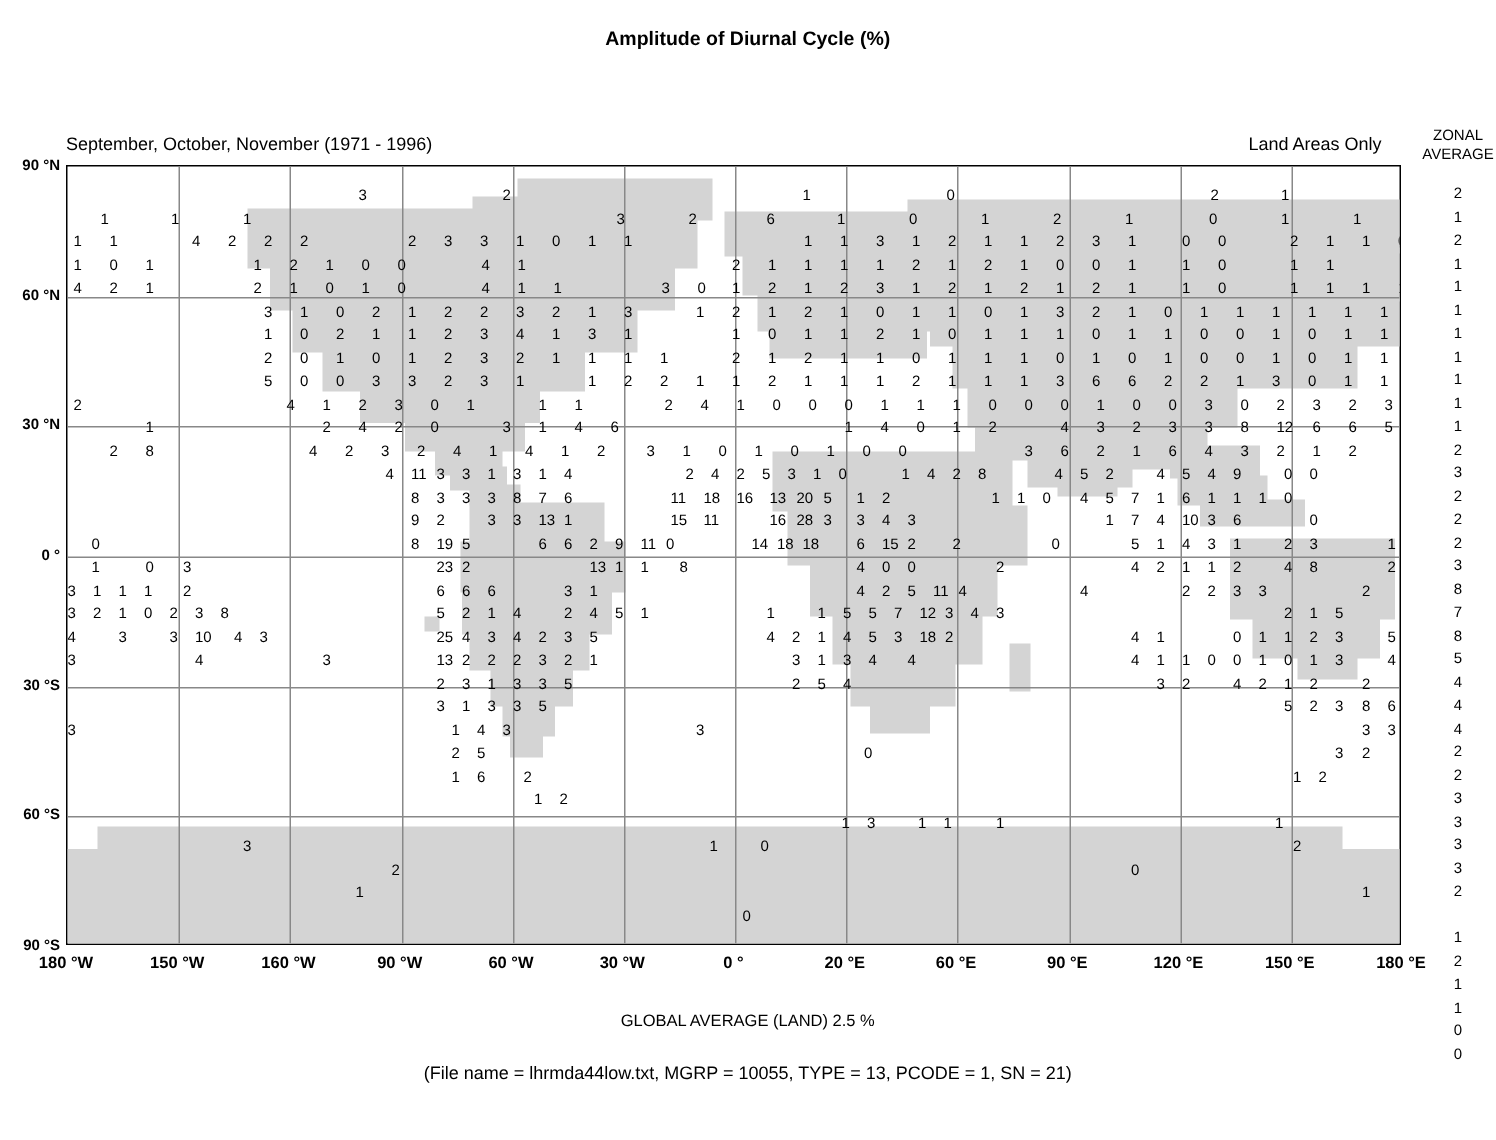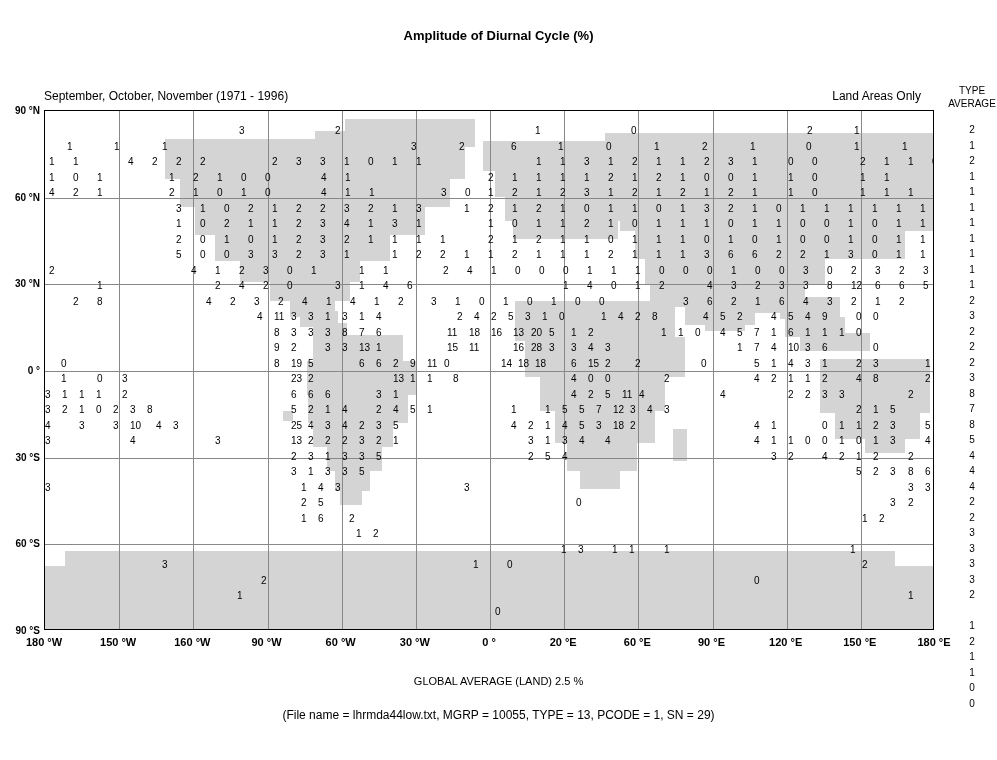--- a/index.html
+++ b/index.html
@@ -33,7 +33,7 @@
     font-size: 13px;
     font-weight: bold;
     line-height: 20px;
-    margin-top: 16px;
+    margin-top: 6px;
     text-align: center;
   }
   .season-label {

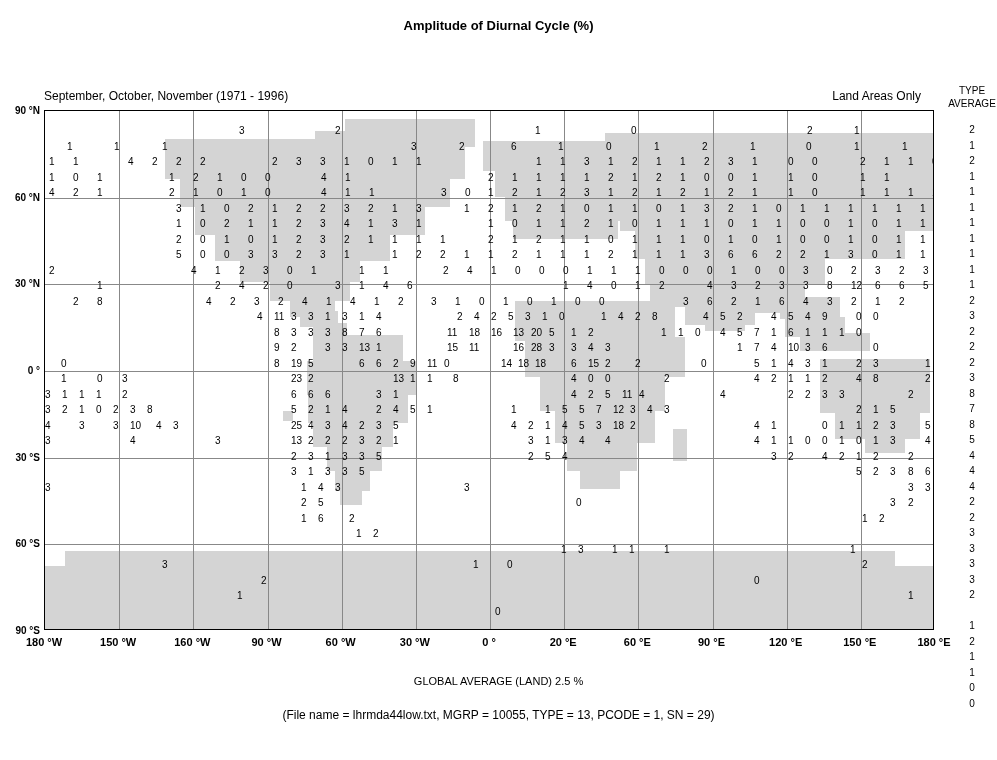--- a/index.html
+++ b/index.html
@@ -144,7 +144,7 @@
 <div class="land-label">Land Areas Only</div>
 
 <div class="zonal-head">
-  <div>TYPE</div>
+  <div>ZONAL</div>
   <div>AVERAGE</div>
 </div>
 

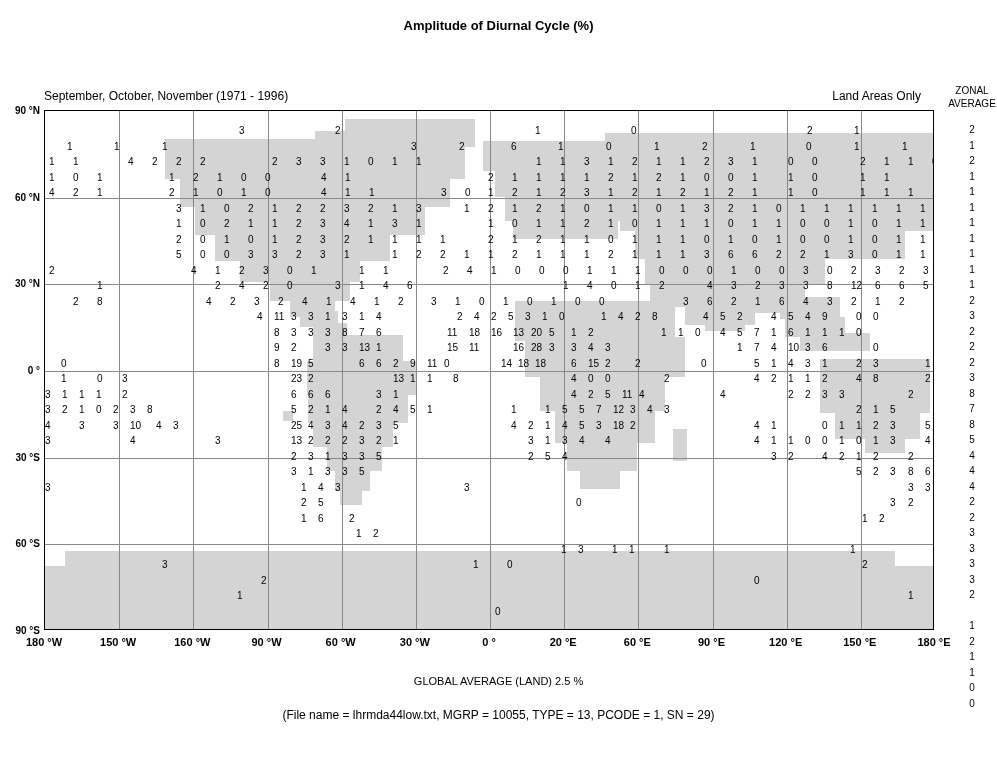--- a/index.html
+++ b/index.html
@@ -883,6 +883,6 @@
   </div>
 
 <div class="global-avg">GLOBAL AVERAGE (LAND)   2.5 %</div>
-<div class="filenote">(File name = lhrmda44low.txt, MGRP = 10055, TYPE = 13, PCODE = 1, SN = 29)</div>
+<div class="filenote">(File name = lhrmda44low.txt, MGRP = 10055, TYPE = 13, PCODE = 1, SN = 21)</div>
 
 </body></html>

